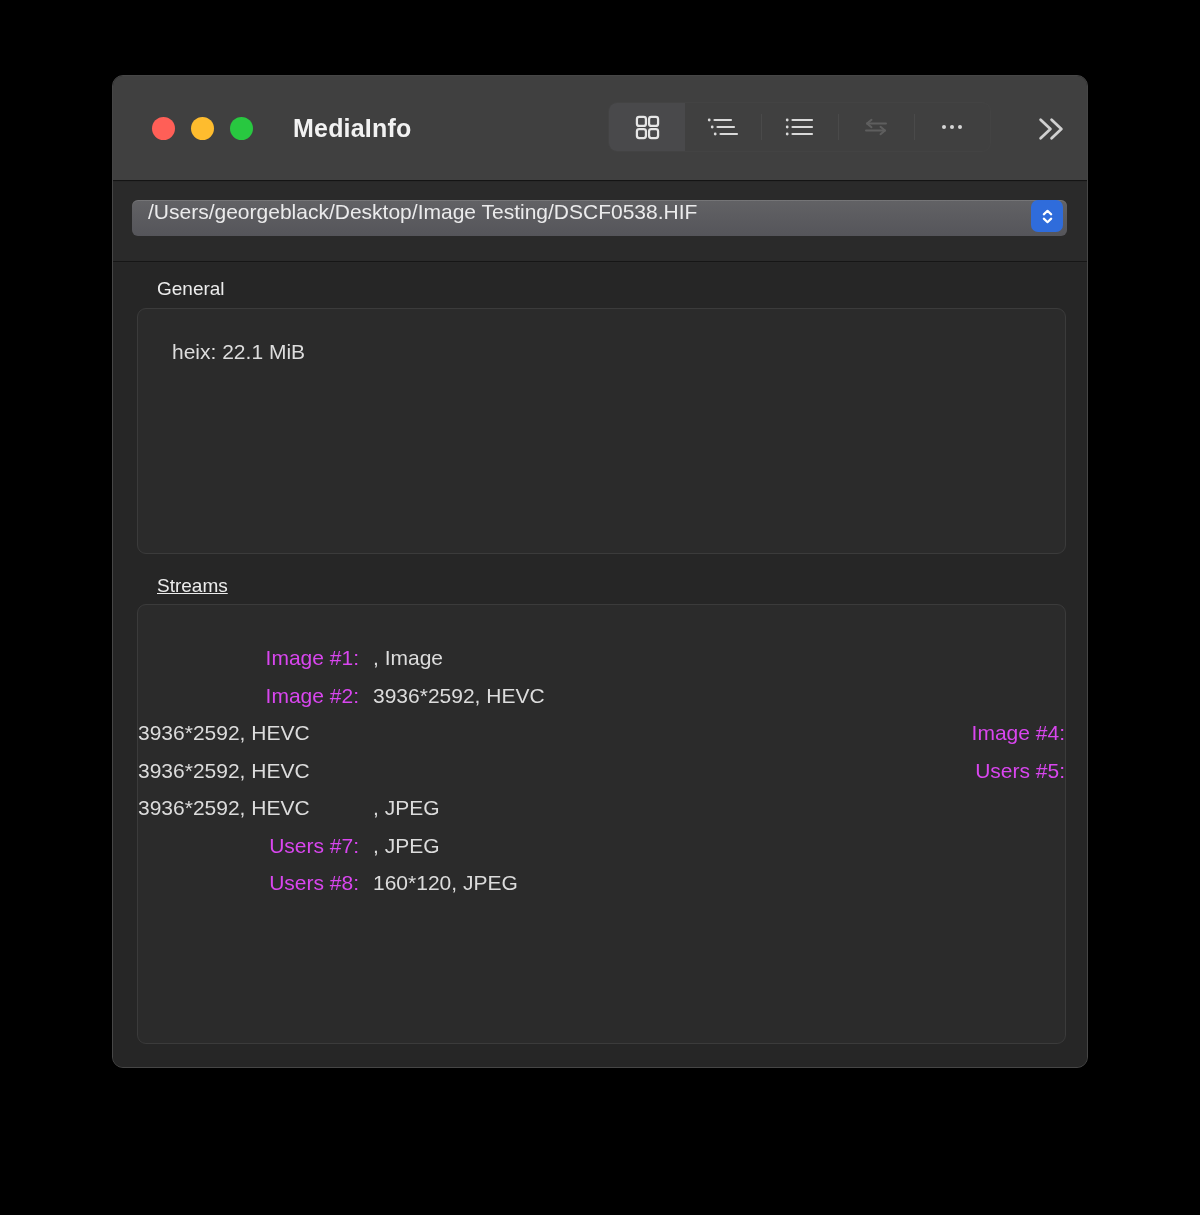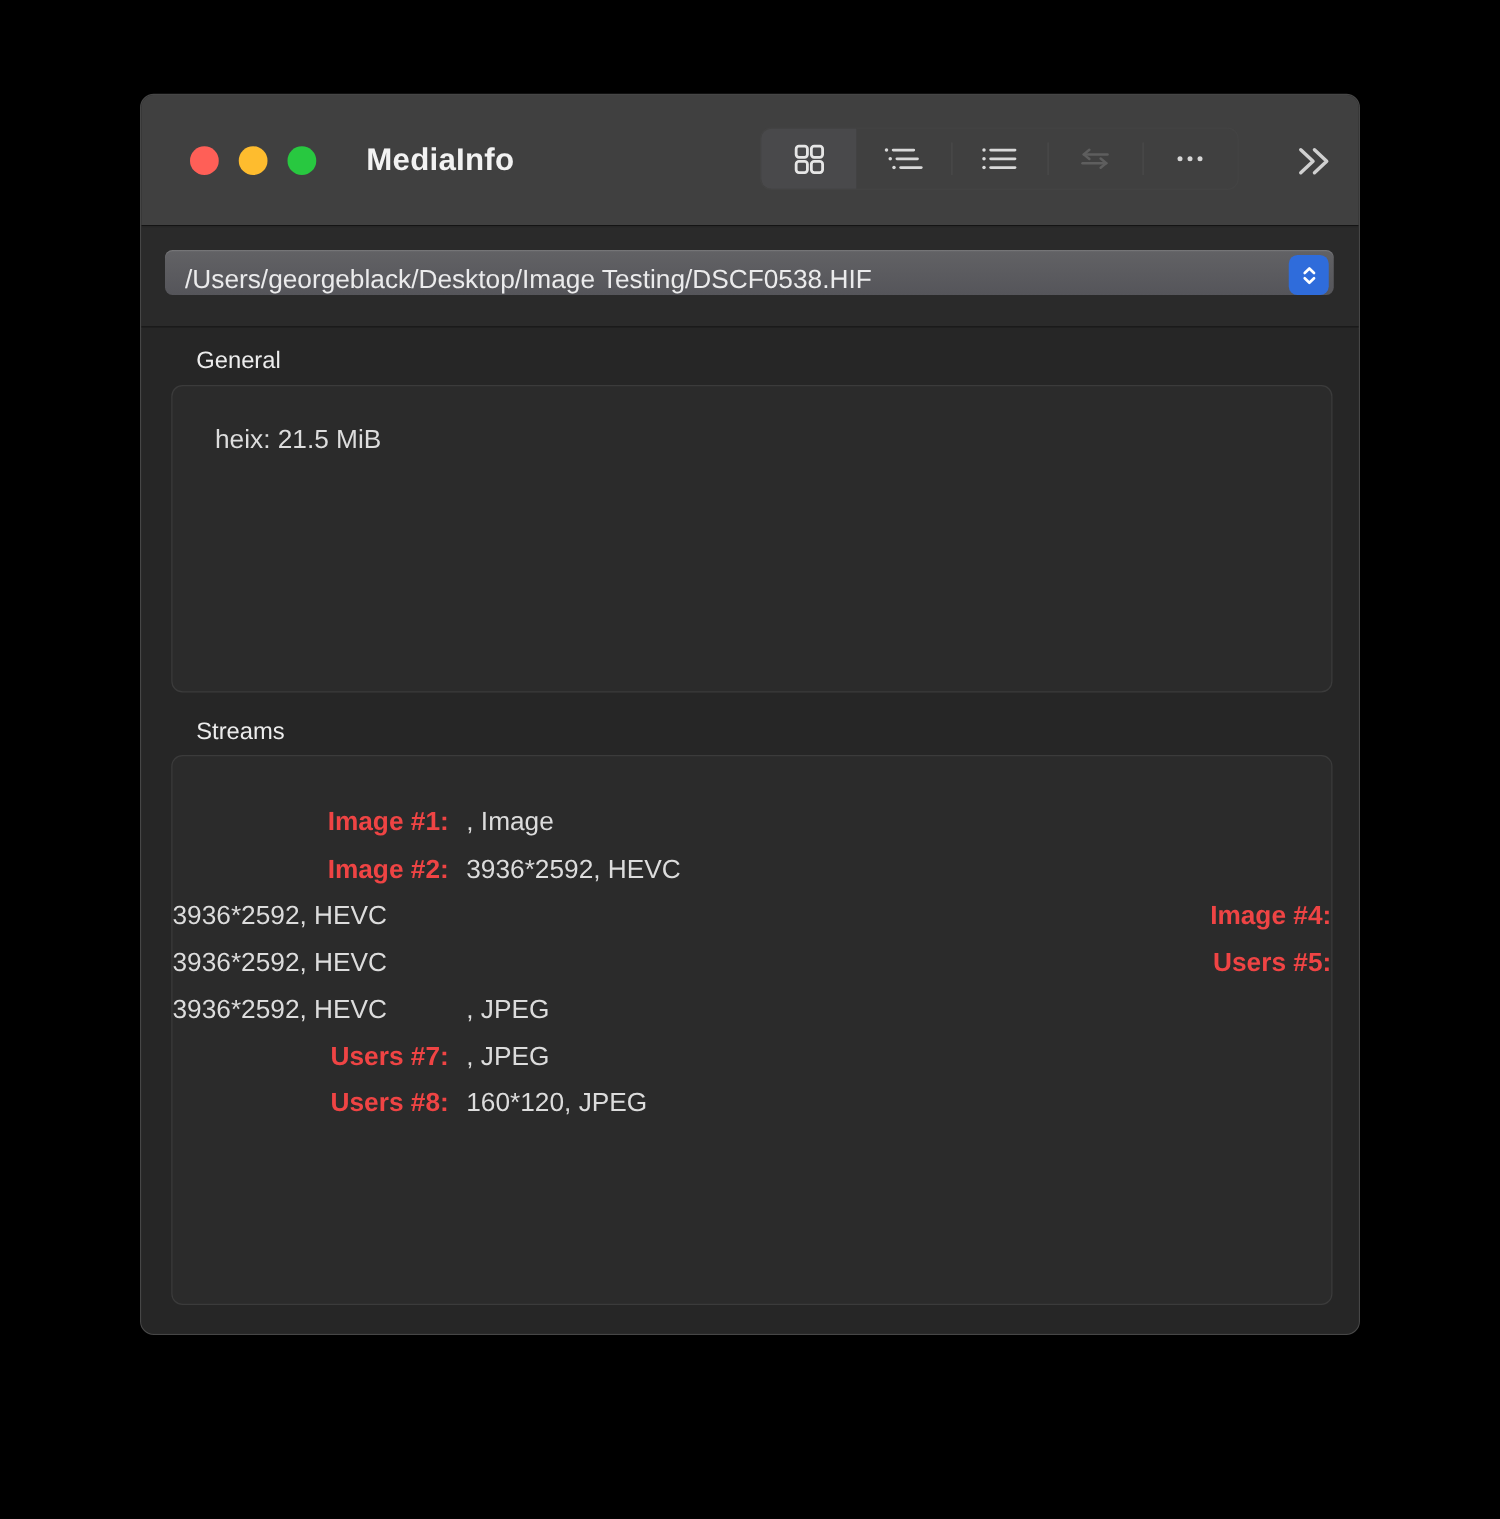--- a/index.html
+++ b/index.html
@@ -54,7 +54,7 @@
   .popup-button{
     position:absolute;left:19px;top:18px;width:935px;height:36px;
     background:linear-gradient(180deg,#626265 0%,#55555a 100%);
-    border-radius:6px;border:none;display:flex;align-items:flex-end;
+    border-radius:6px;border:none;display:flex;align-items:flex-start;
     padding:0 4px 0 16px;cursor:pointer;
     box-shadow:inset 0 1px 0 rgba(255,255,255,.12);
   }

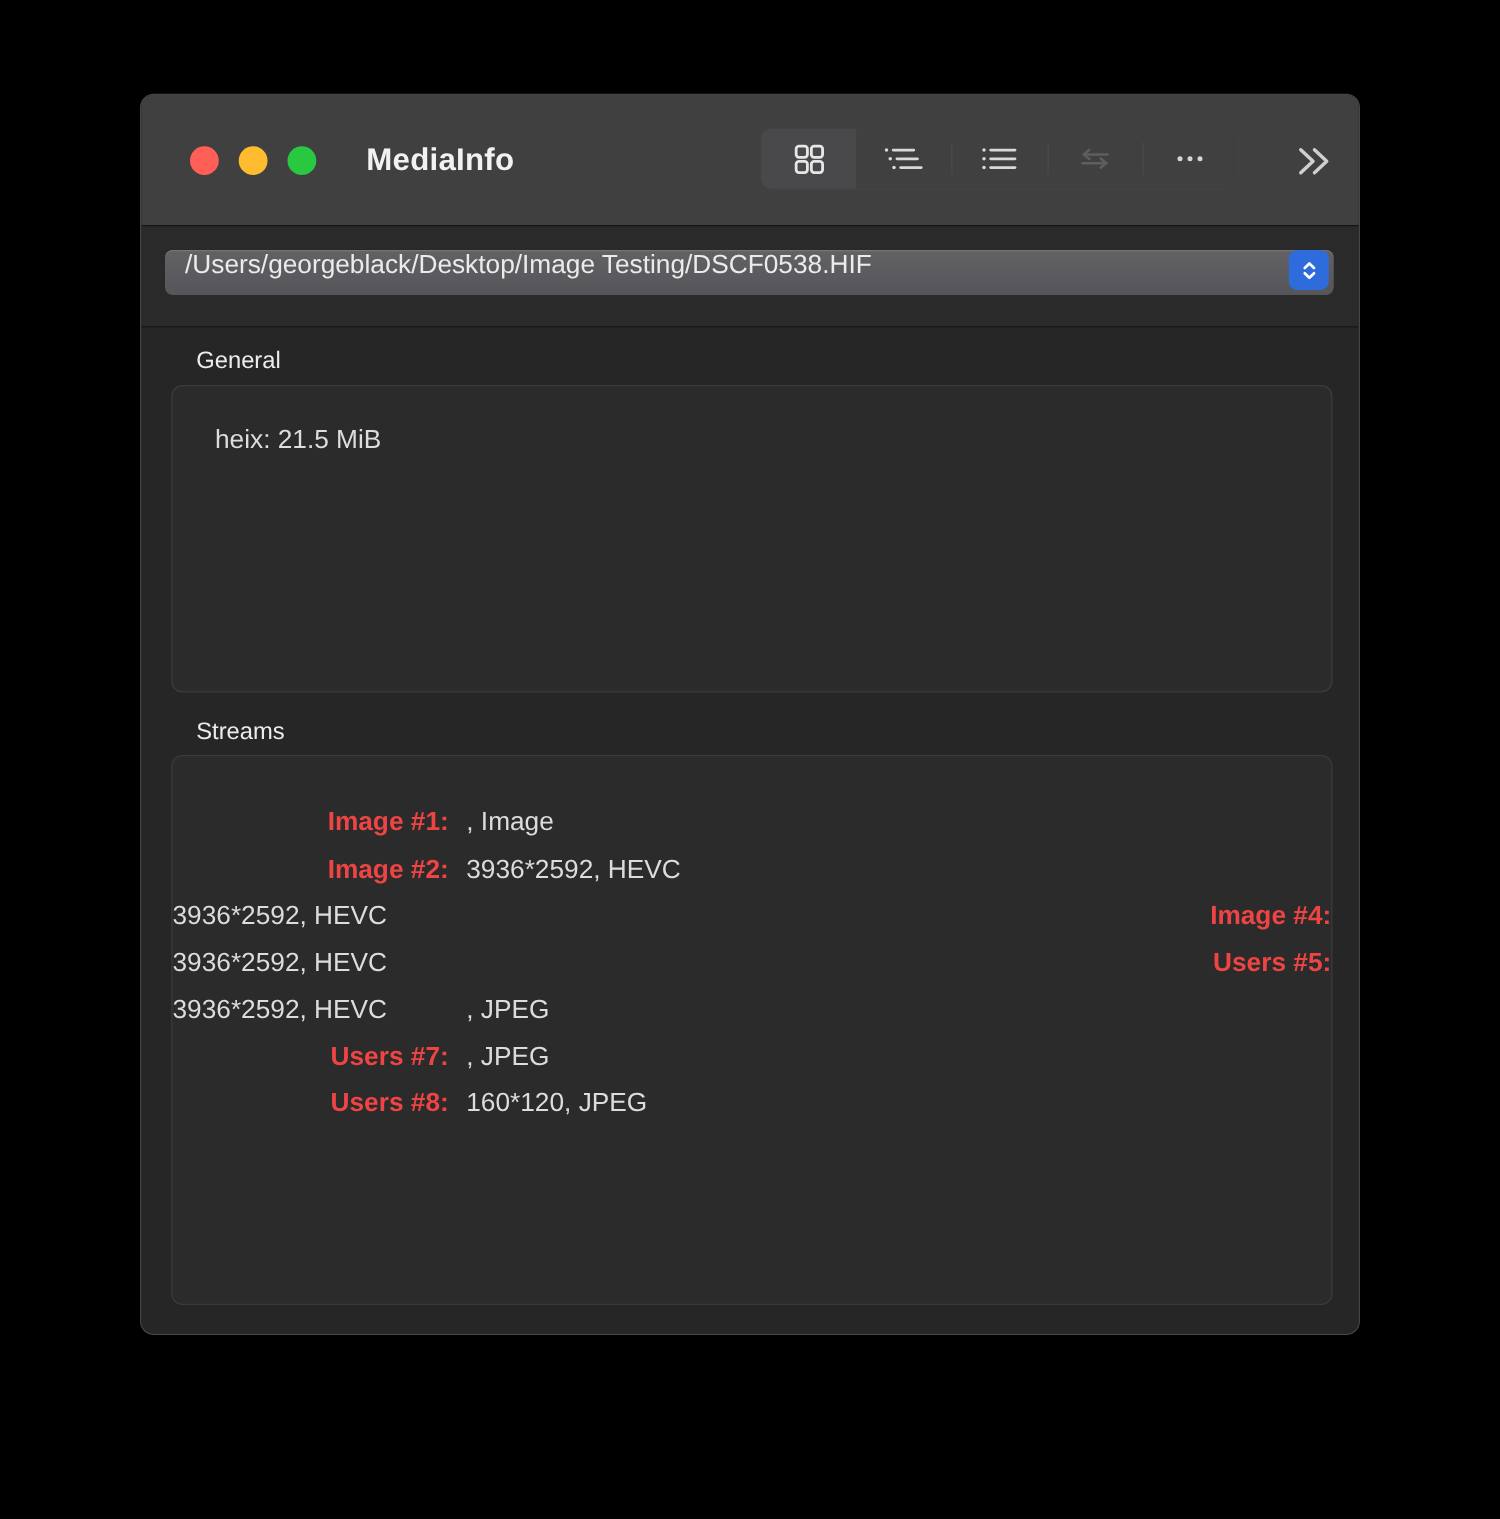--- a/index.html
+++ b/index.html
@@ -188,7 +188,7 @@
   <div class="content">
     <div class="section-label label-general">General</div>
     <div class="box box-general">
-      <div class="general-line">heix: 21.5 MiB</div>
+      <div class="general-line">heix: 22.1 MiB</div>
     </div>
 
     <div class="section-label label-streams">Streams</div>

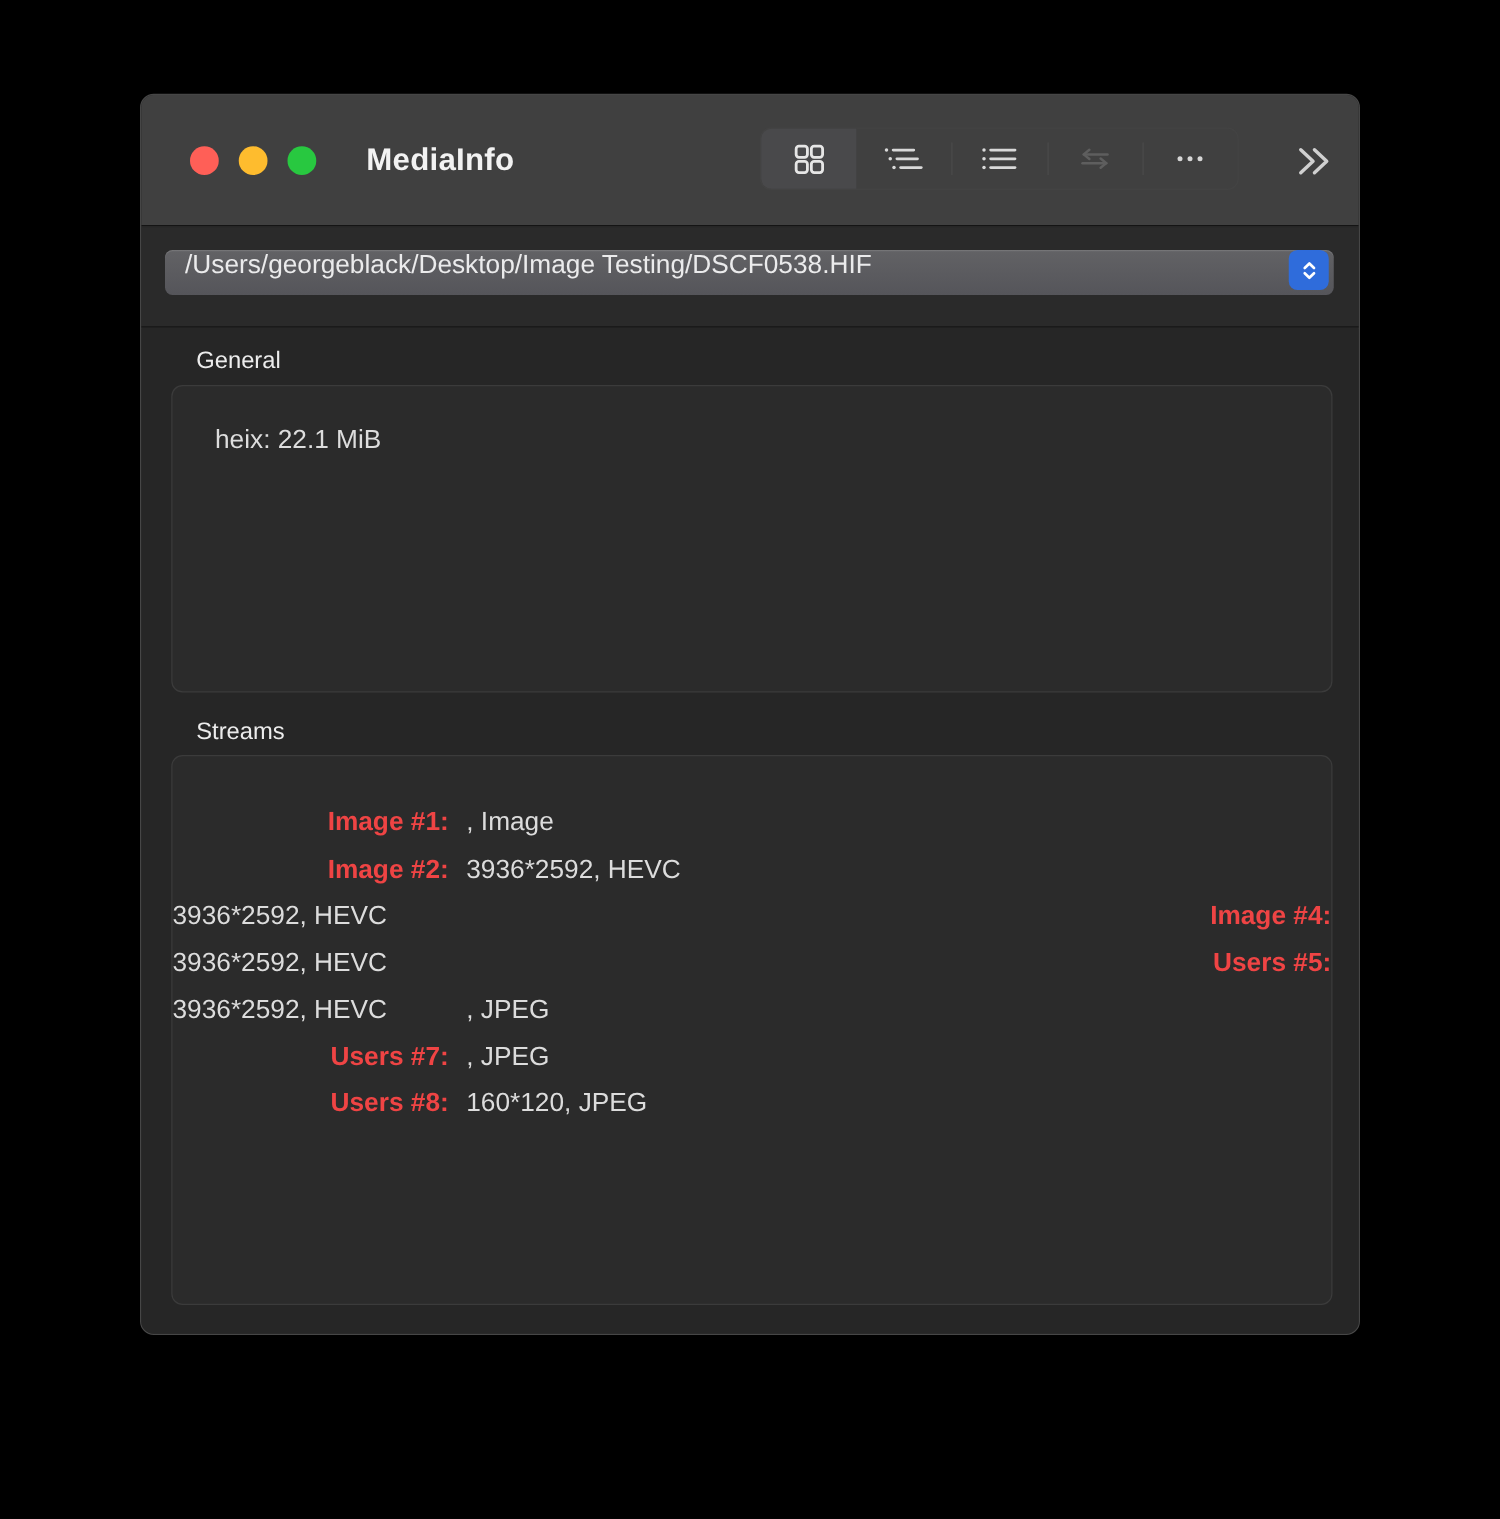--- a/index.html
+++ b/index.html
@@ -72,7 +72,7 @@
     position:absolute;left:44px;font-size:19px;font-weight:500;color:#ececec;
   }
   .label-general{top:15px;text-align:center;}
-  .label-streams{top:312px;}
+  .label-streams{top:312px;text-decoration:underline;}
   .box{
     position:absolute;left:24px;width:929px;background:#2b2b2b;
     border:1px solid #3b3b3b;border-radius:9px;

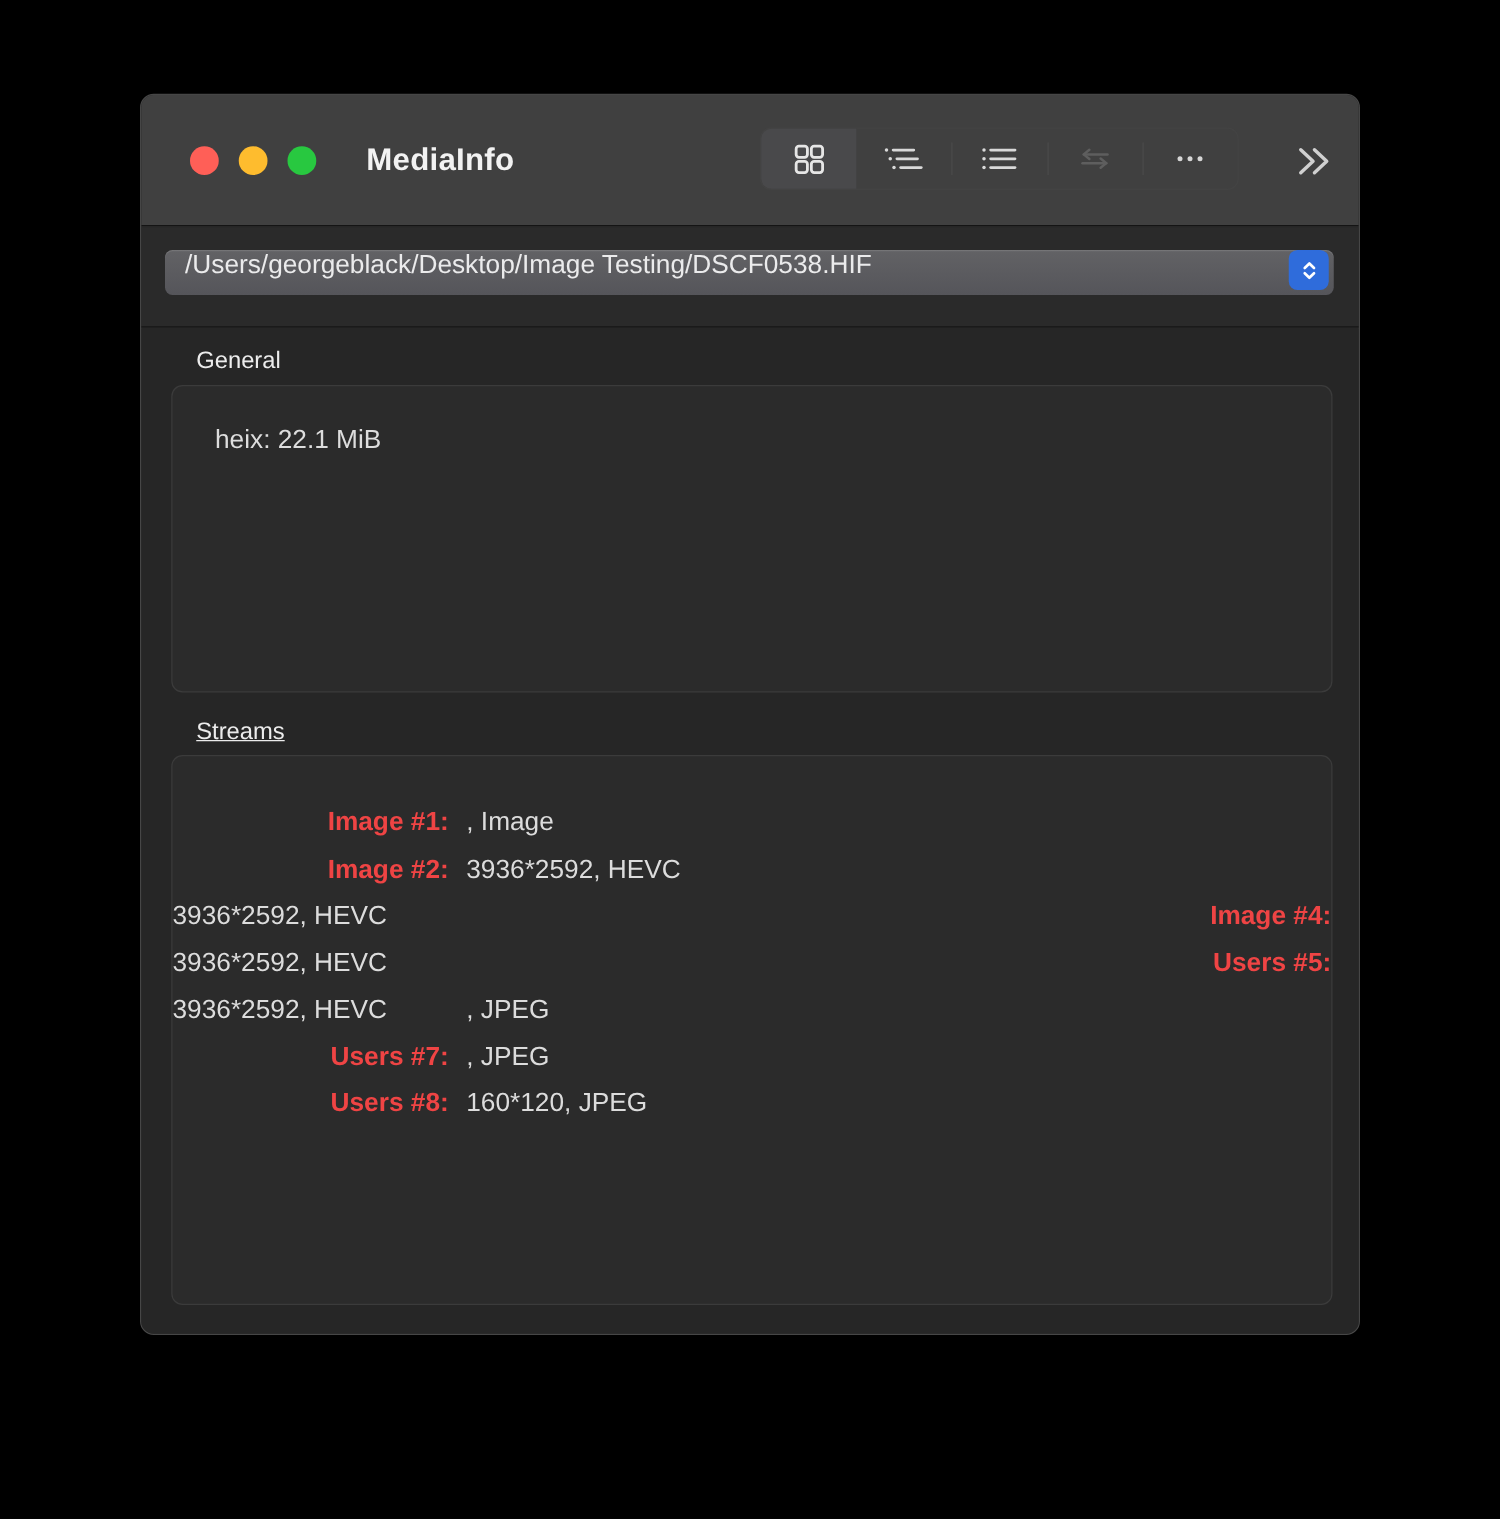--- a/index.html
+++ b/index.html
@@ -86,7 +86,7 @@
     padding-top:34px;display:grid;grid-template-columns:221px auto;column-gap:14px;
   }
   .stream-label{
-    text-align:right;font-weight:700;color:#ef4444;font-size:21px;line-height:37.5px;
+    text-align:right;font-weight:400;color:#d946ef;font-size:21px;line-height:37.5px;
     white-space:pre;
   }
   .stream-value{

